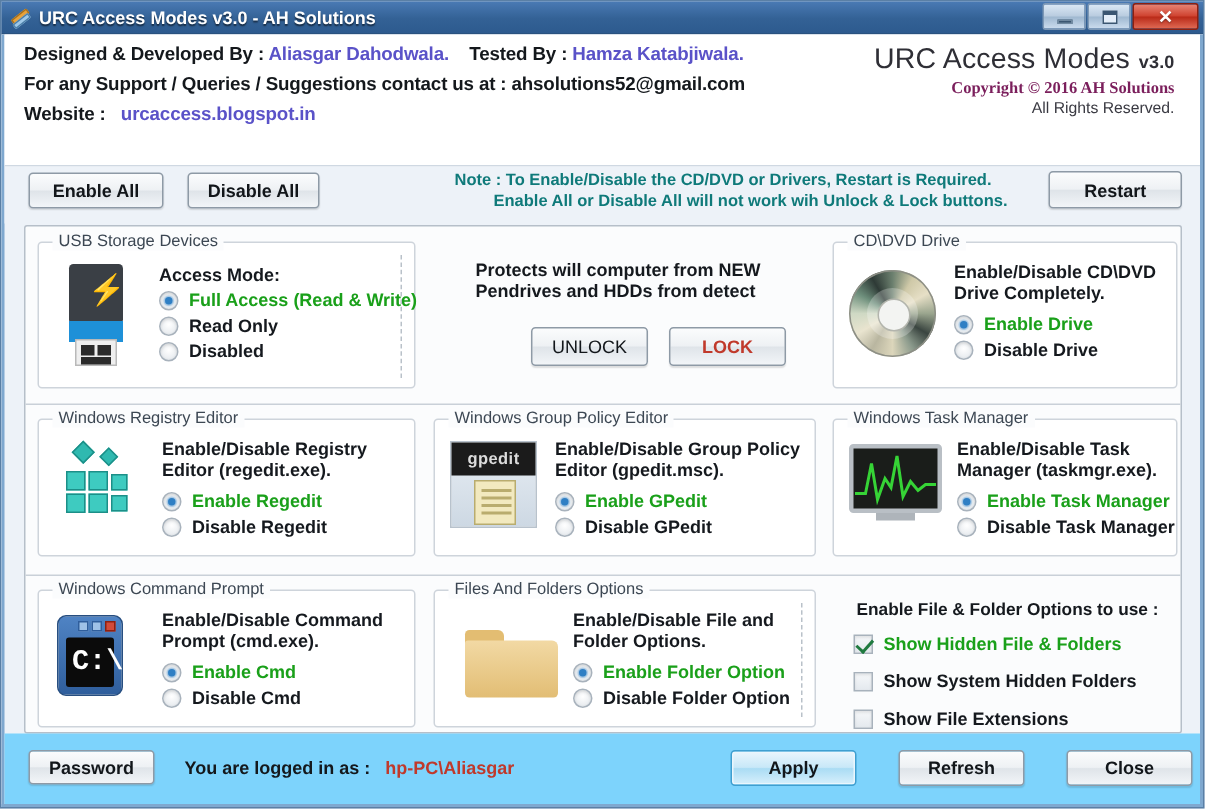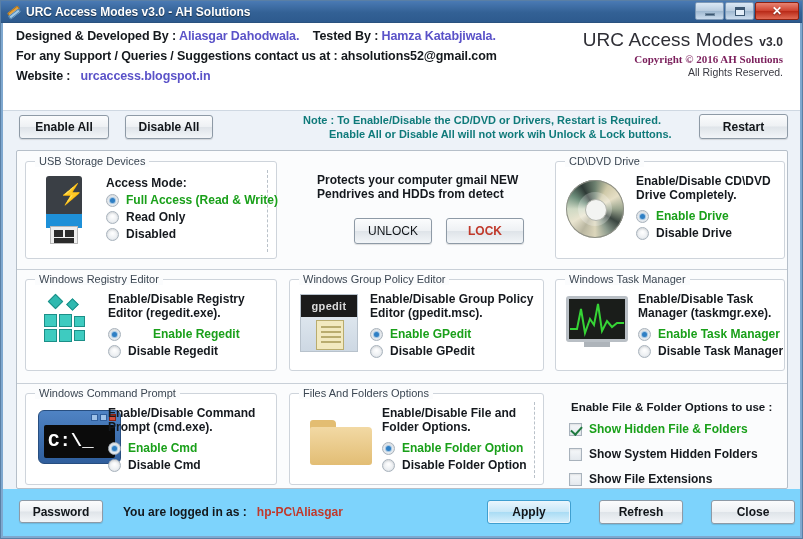--- a/index.html
+++ b/index.html
@@ -292,7 +292,7 @@
 
       <div class="plain" style="left:272px; top:12px; width:255px; height:94px;">
         <div class="desc big" style="position:absolute; left:28px; top:10px; text-align:left;">
-          <span>Protects your computer gmail NEW</span><br>
+          <span>Protects will computer from NEW</span><br>
           <span>Pendrives and HDDs from detect</span>
         </div>
         <button class="btn" style="position:absolute; left:65px; top:55px; width:78px; height:26px; font-weight:400; font-size:12px;">UNLOCK</button>

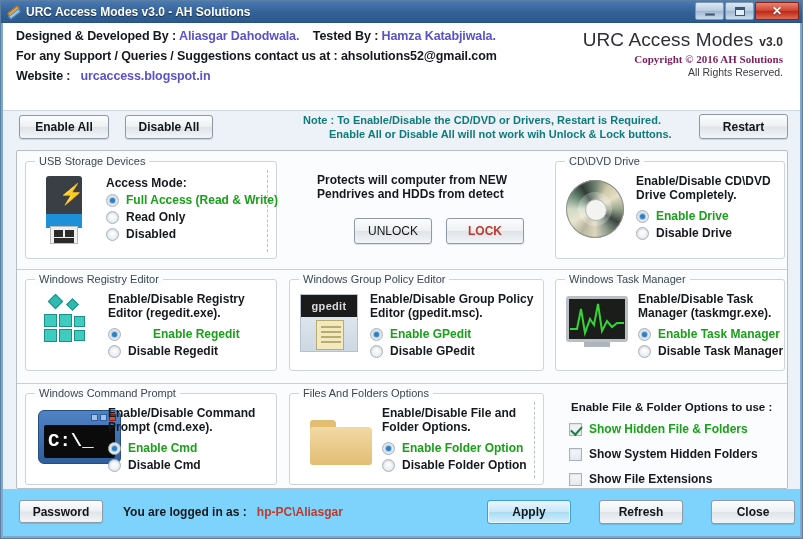--- a/index.html
+++ b/index.html
@@ -341,7 +341,7 @@
             <span>Enable/Disable Registry</span><br>
             <span>Editor (regedit.exe).</span>
           </div>
-          <div class="opt" style="margin-top:7px;gap:25px;">
+          <div class="opt" style="margin-top:7px;">
             <span class="radio on"></span>
             <span class="opt-label on">Enable Regedit</span>
           </div>

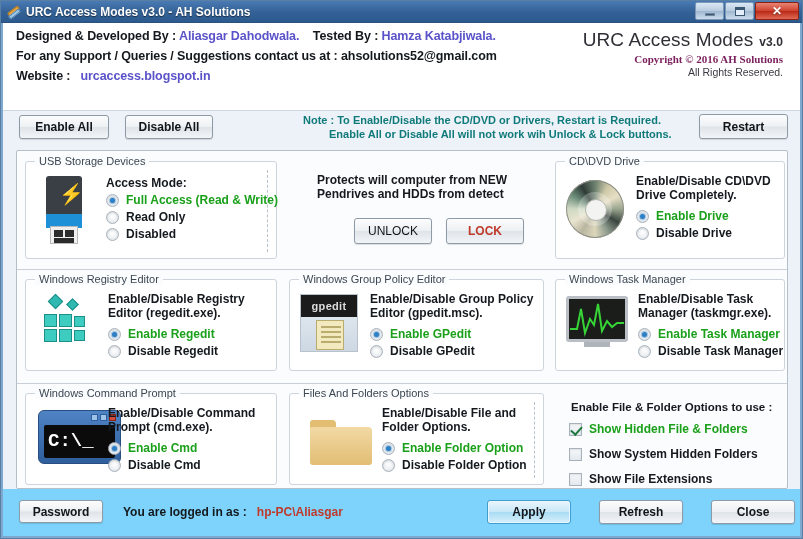--- a/index.html
+++ b/index.html
@@ -173,7 +173,7 @@
   .tm-stand { position:absolute; left:18px; top:46px; width:26px; height:5px; background:#aeb4ba; }
 
   
-  .cmd { position:absolute; width:83px; height:54px; background:linear-gradient(180deg,#4f83c4,#2f5e9c);
+  .cmd { position:absolute; width:44px; height:54px; background:linear-gradient(180deg,#4f83c4,#2f5e9c);
          border:1px solid #274e80; border-radius:6px; }
   .cmd .scr { position:absolute; left:5px; top:14px; right:5px; bottom:5px; background:#0b0b0b; border-radius:2px;}
   .cmd .txt { position:absolute; left:9px; top:20px; color:#fff; font-family:"Liberation Mono", monospace; font-size:19px; font-weight:700; line-height:20px;}

